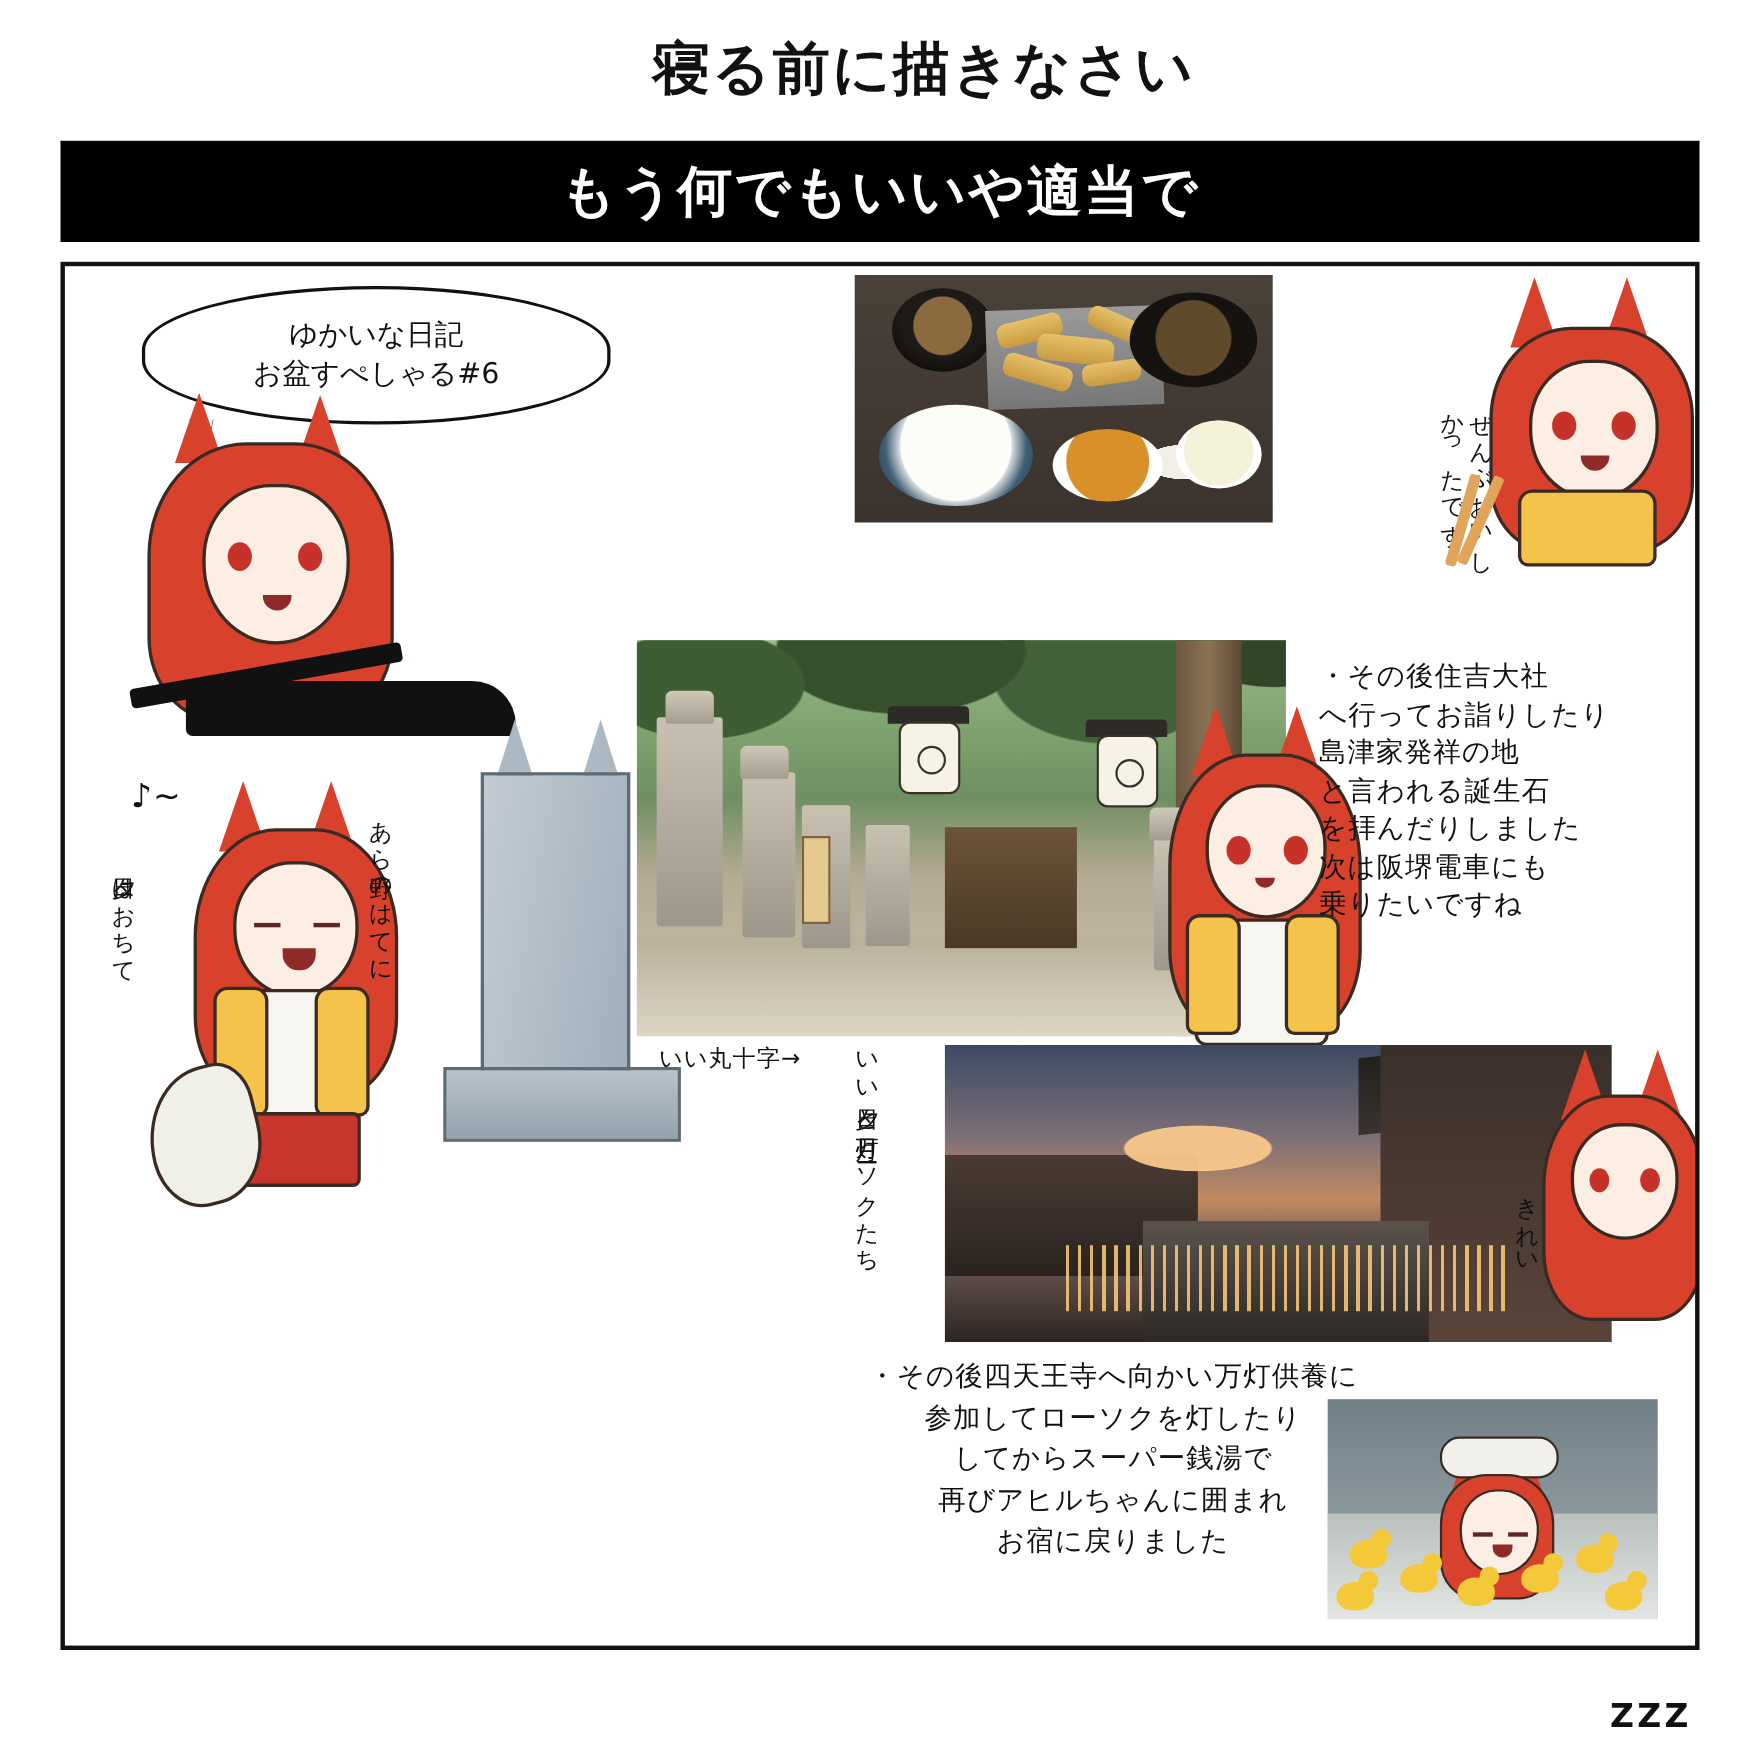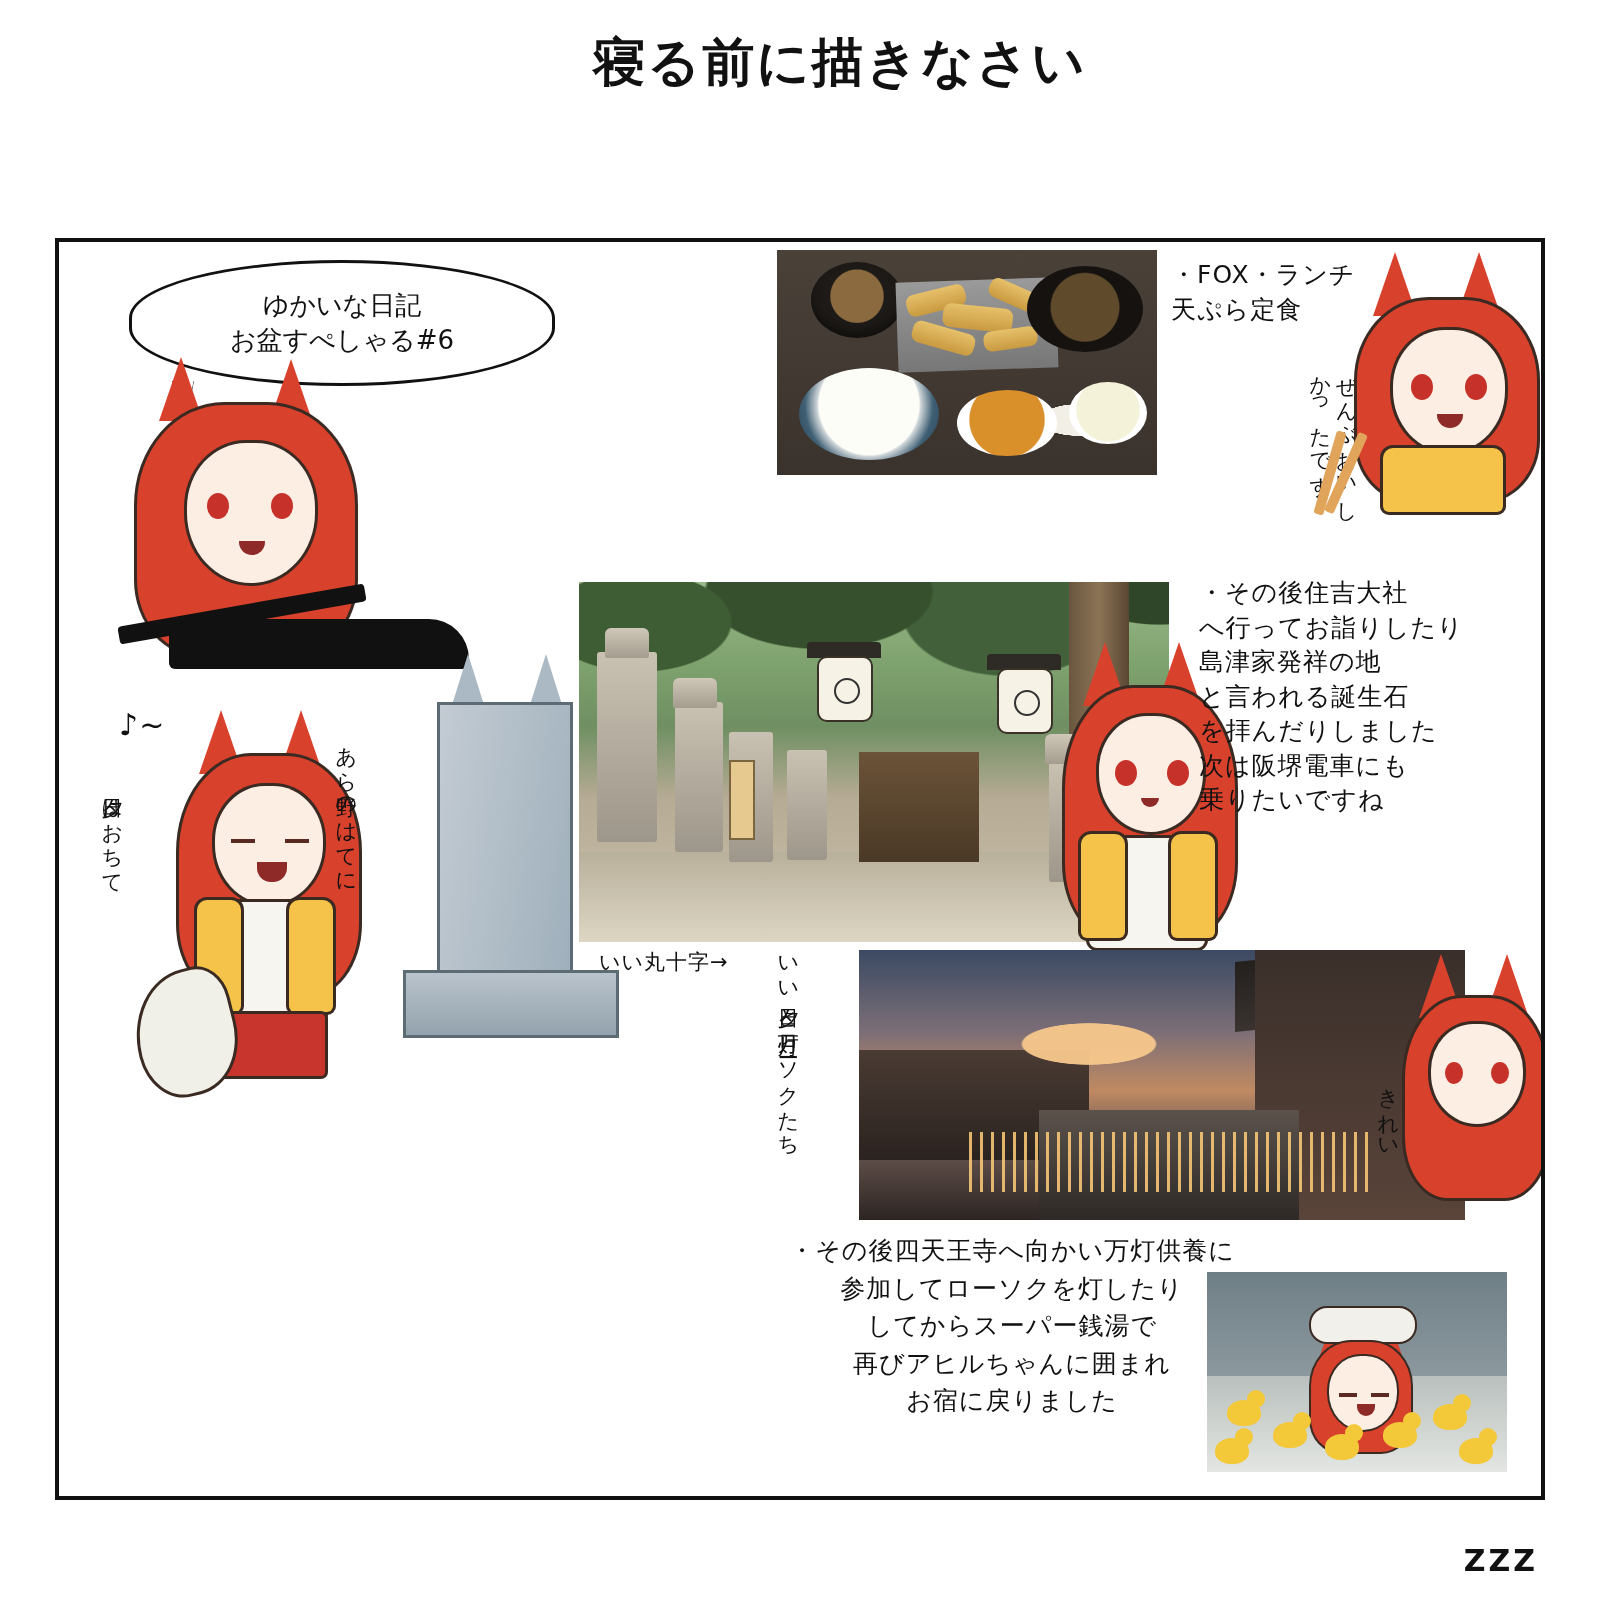--- a/index.html
+++ b/index.html
@@ -320,6 +320,9 @@
 
   <div class="top-title">寝る前に描きなさい</div>
 
+  <div class="subtitle-bar">
+    <span>もう何でもいいや適当で</span>
+  </div>
 
   <div class="comic">
 

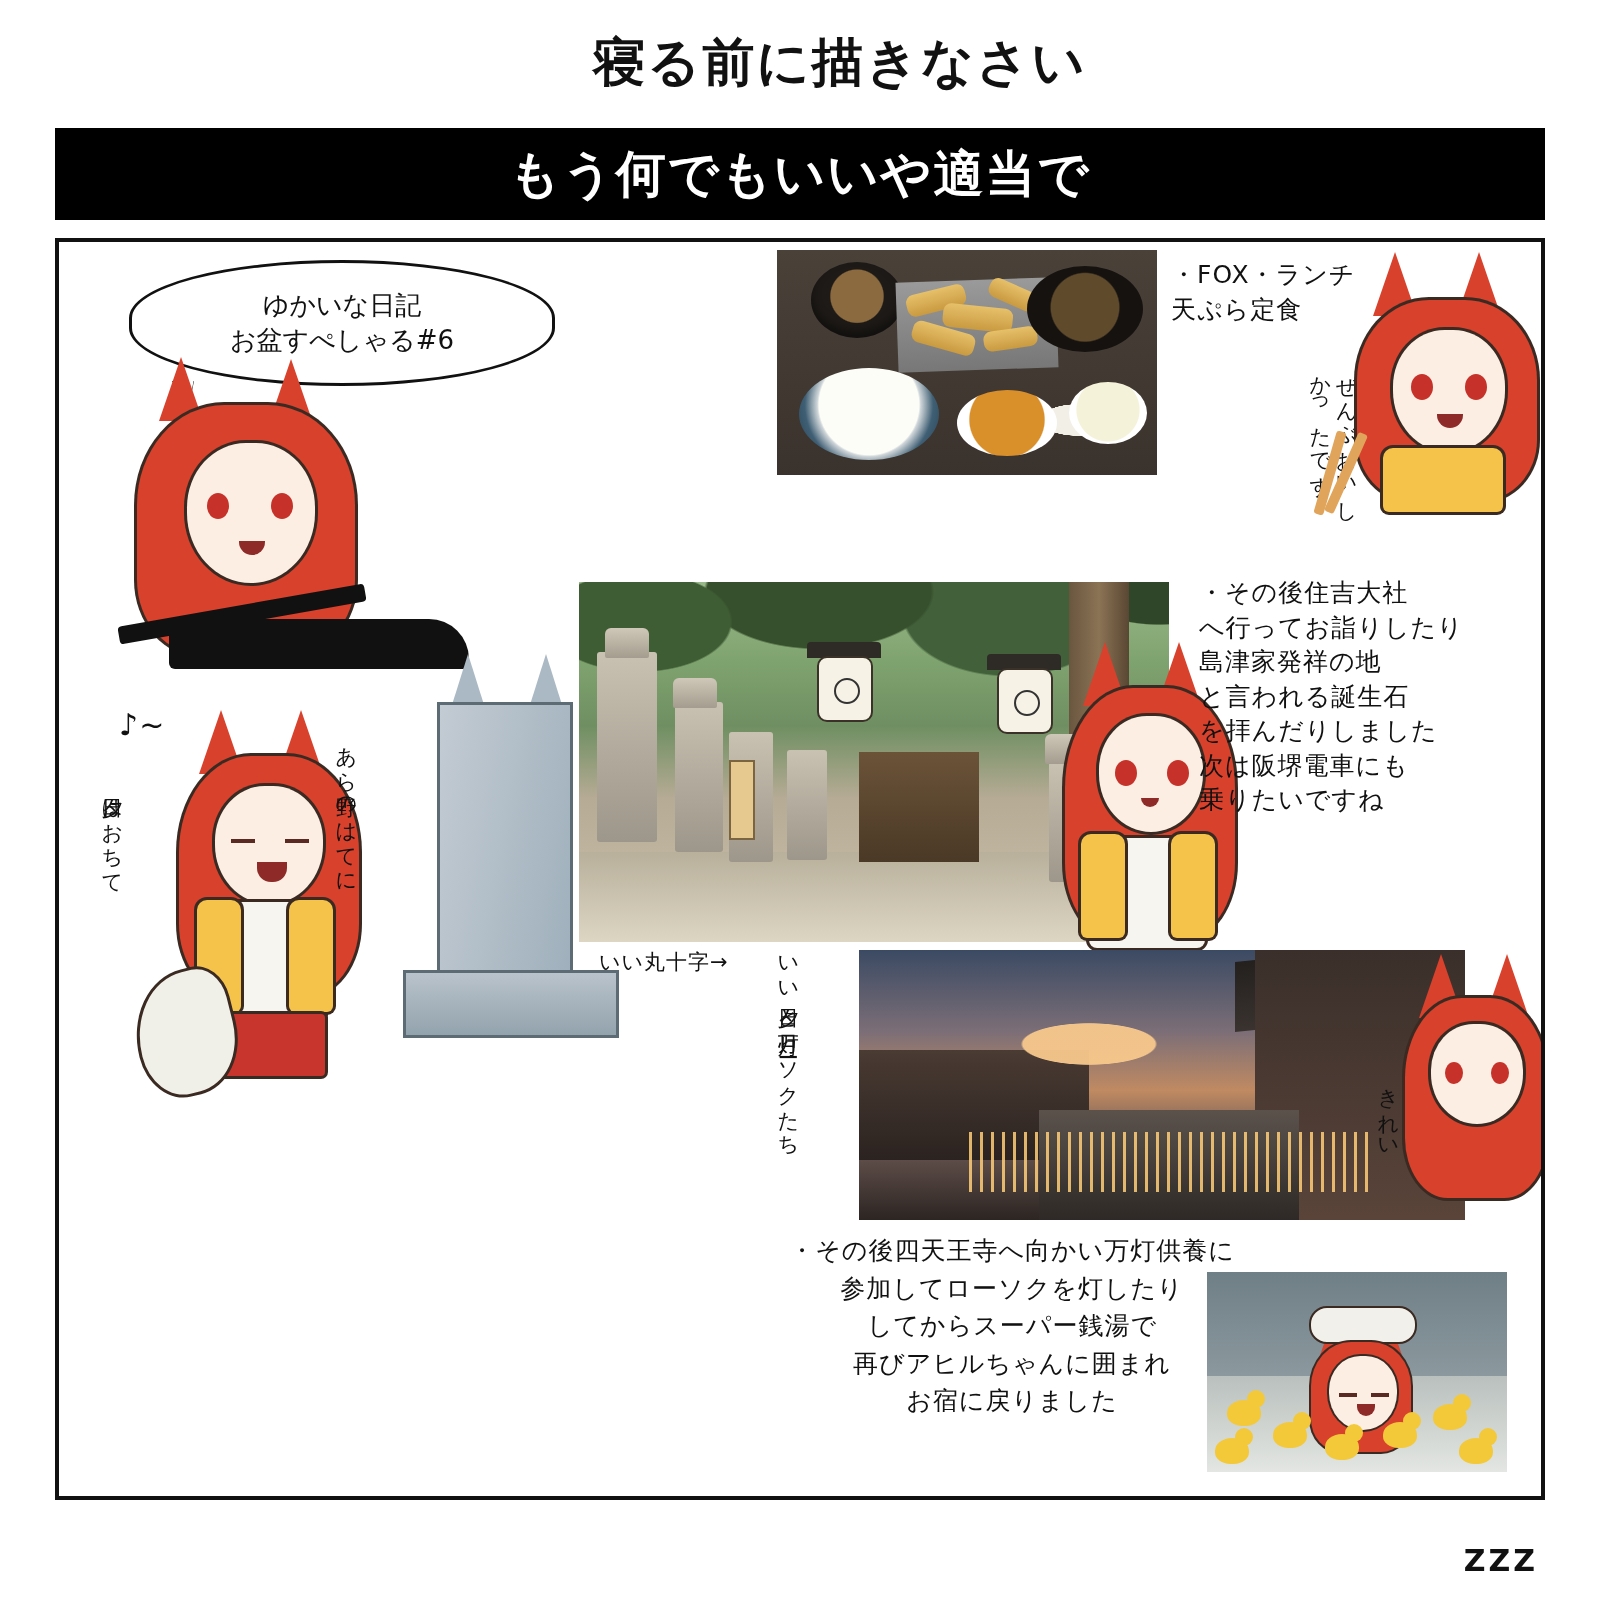--- a/index.html
+++ b/index.html
@@ -360,8 +360,6 @@
       <div class="fd pickle"></div>
     </div>
 
-    <div class="hw" style="left:1112px; top:16px; width:230px;">・FOX・ランチ
-天ぷら定食</div>
 
     <div class="hw vert small" style="left:1248px; top:120px; height:150px;">ぜんぶおいしかったです</div>
 

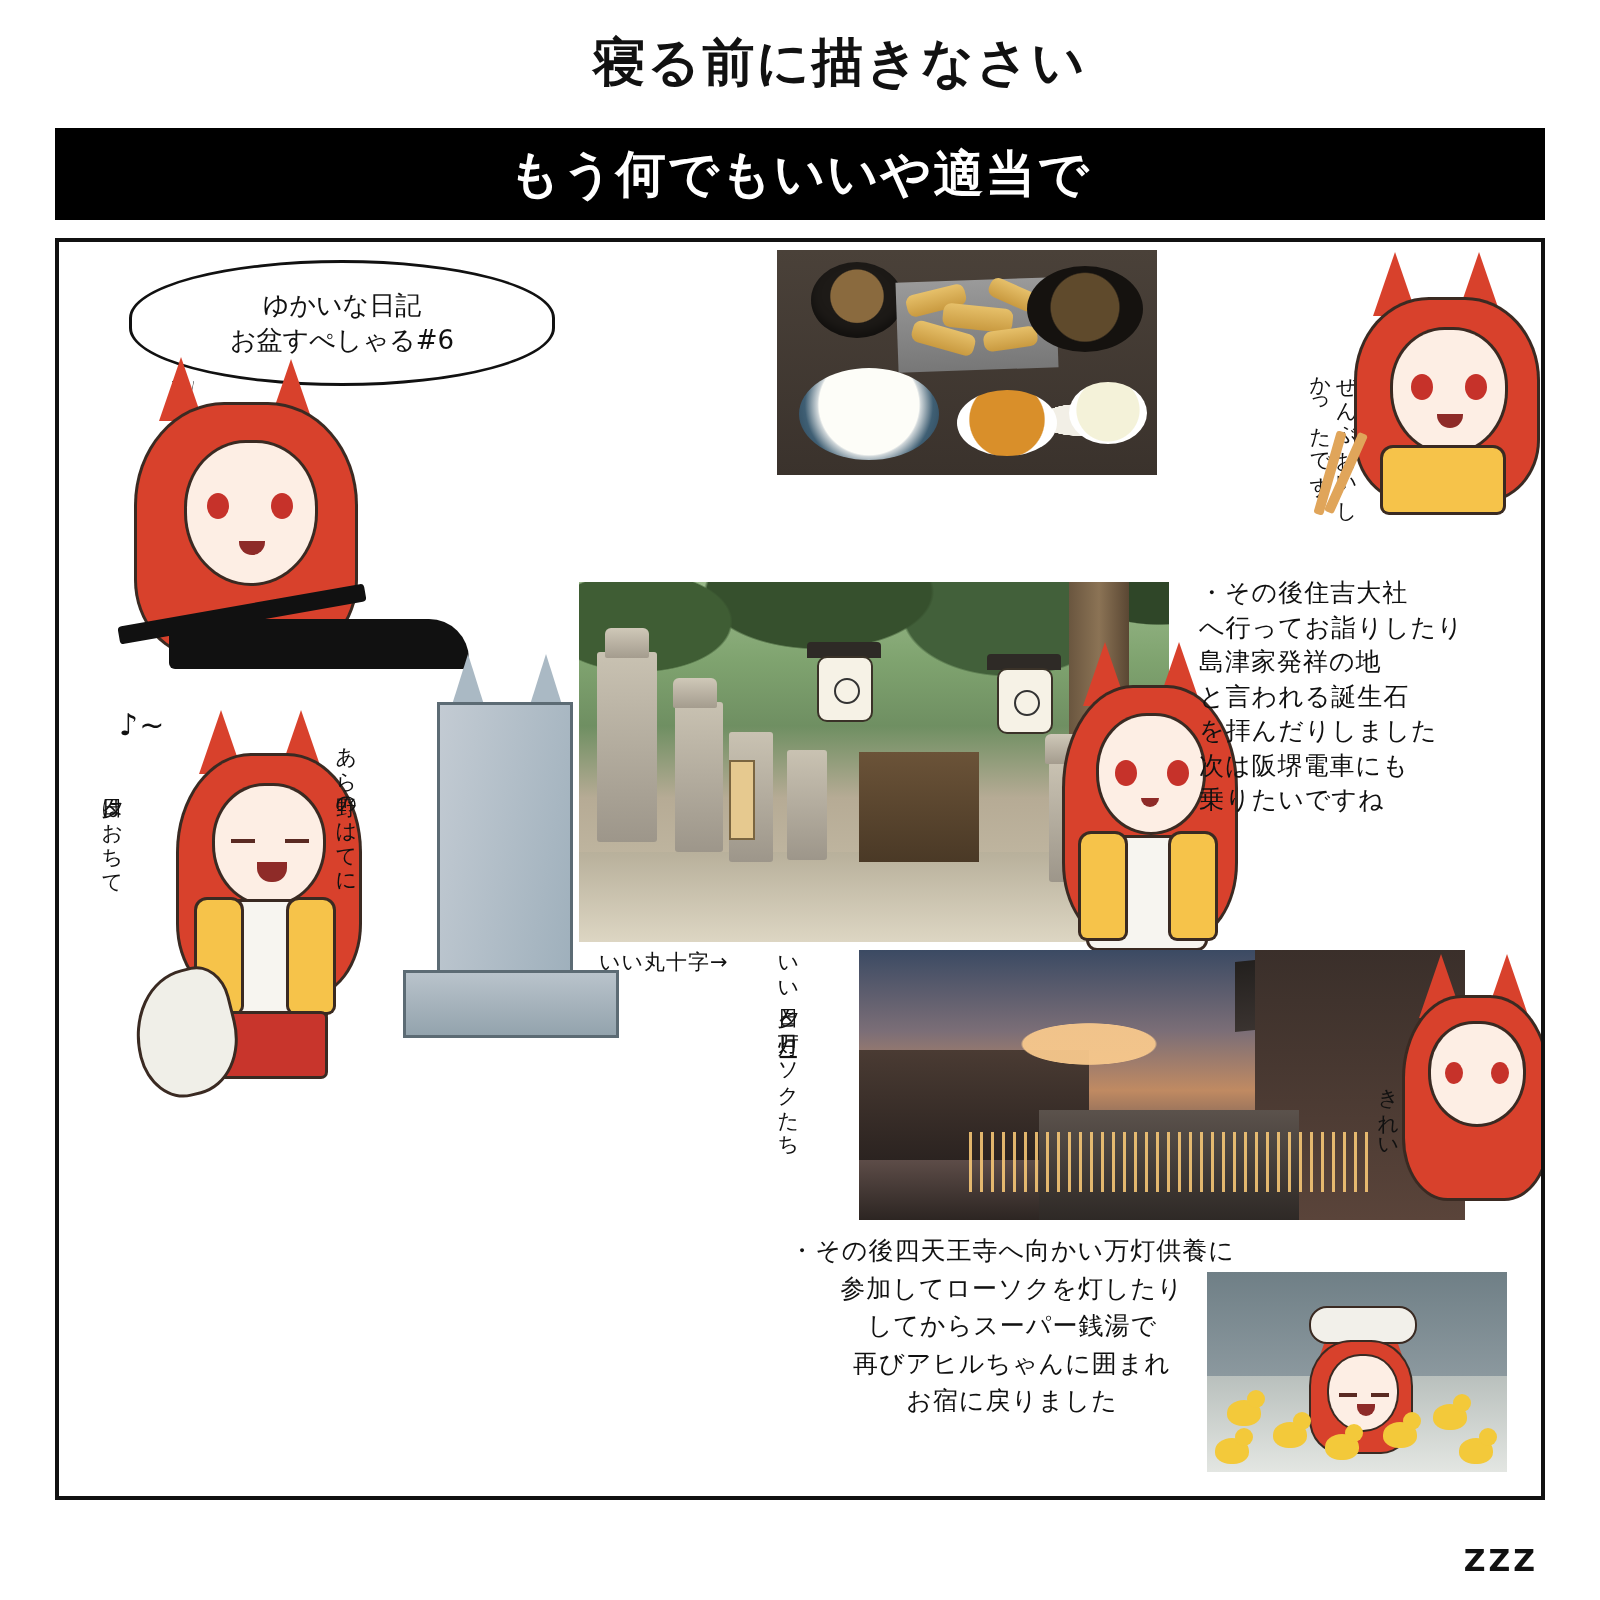--- a/index.html
+++ b/index.html
@@ -414,7 +414,7 @@
       <div class="body-vest" style="left:112px; top:192px; width:44px; height:104px; box-shadow:0 0 0 3px #3a2a22;"></div>
     </div>
 
-    <div class="hw" style="left:1140px; top:334px; width:330px;">・その後住吉大社
+    <div class="hw" style="left:1140px; top:356px; width:330px;">・その後住吉大社
 へ行ってお詣りしたり
 島津家発祥の地
 と言われる誕生石

